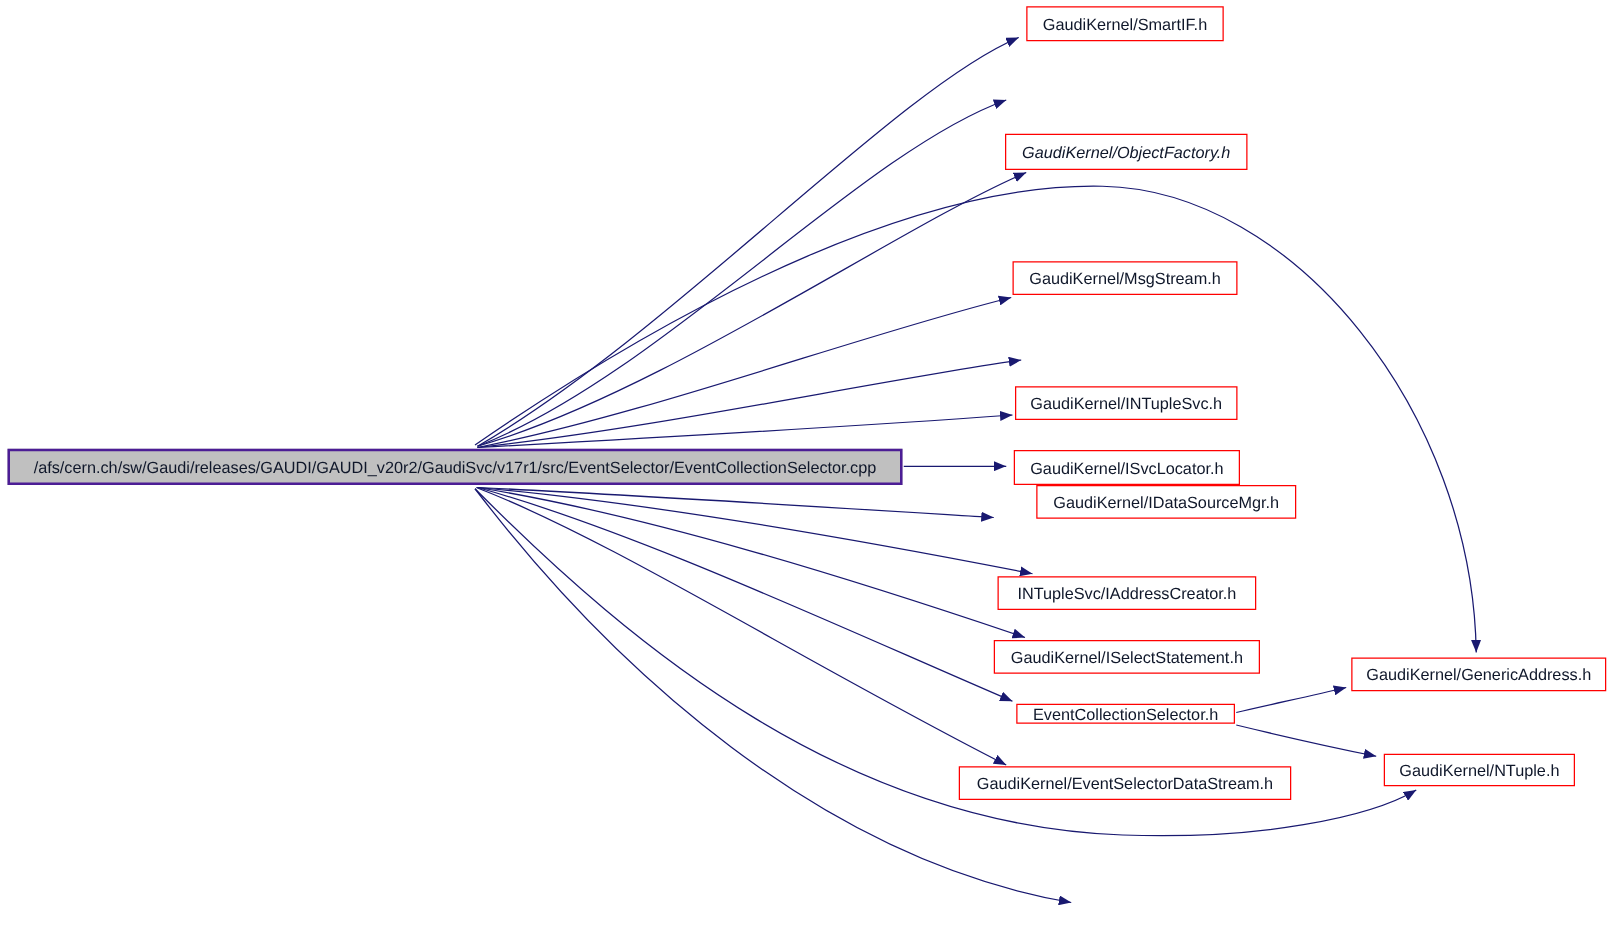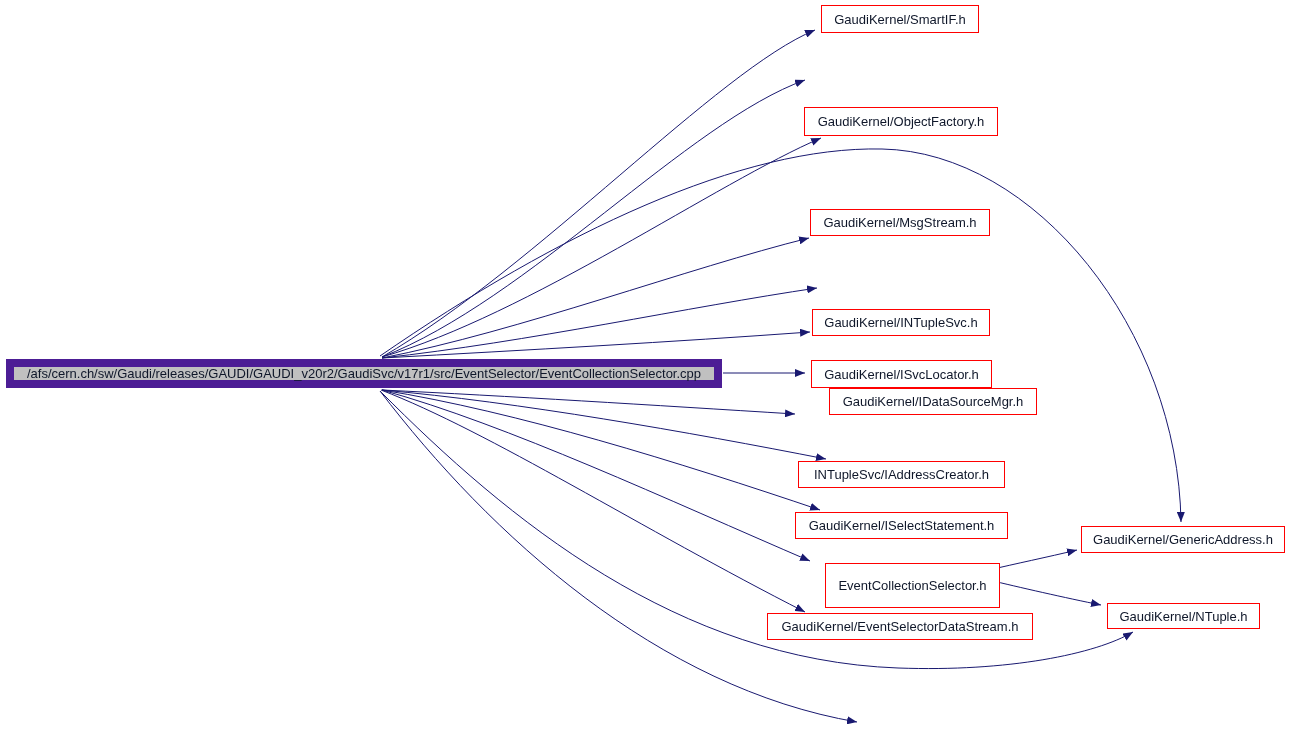--- a/index.html
+++ b/index.html
@@ -79,7 +79,7 @@
   <div class="node" style="left:821px;top:5px;width:158px;height:28px;">GaudiKernel/SmartIF.h</div>
 
 
-  <div class="node" style="left:804px;top:107px;width:194px;height:29px;">GaudiKernel/ObjectFactory.h</div>
+  <div class="node" style="left:804px;top:107px;width:194px;height:29px;font-style:italic;">GaudiKernel/ObjectFactory.h</div>
 
   <div class="node" style="left:810px;top:209px;width:180px;height:27px;">GaudiKernel/MsgStream.h</div>
 

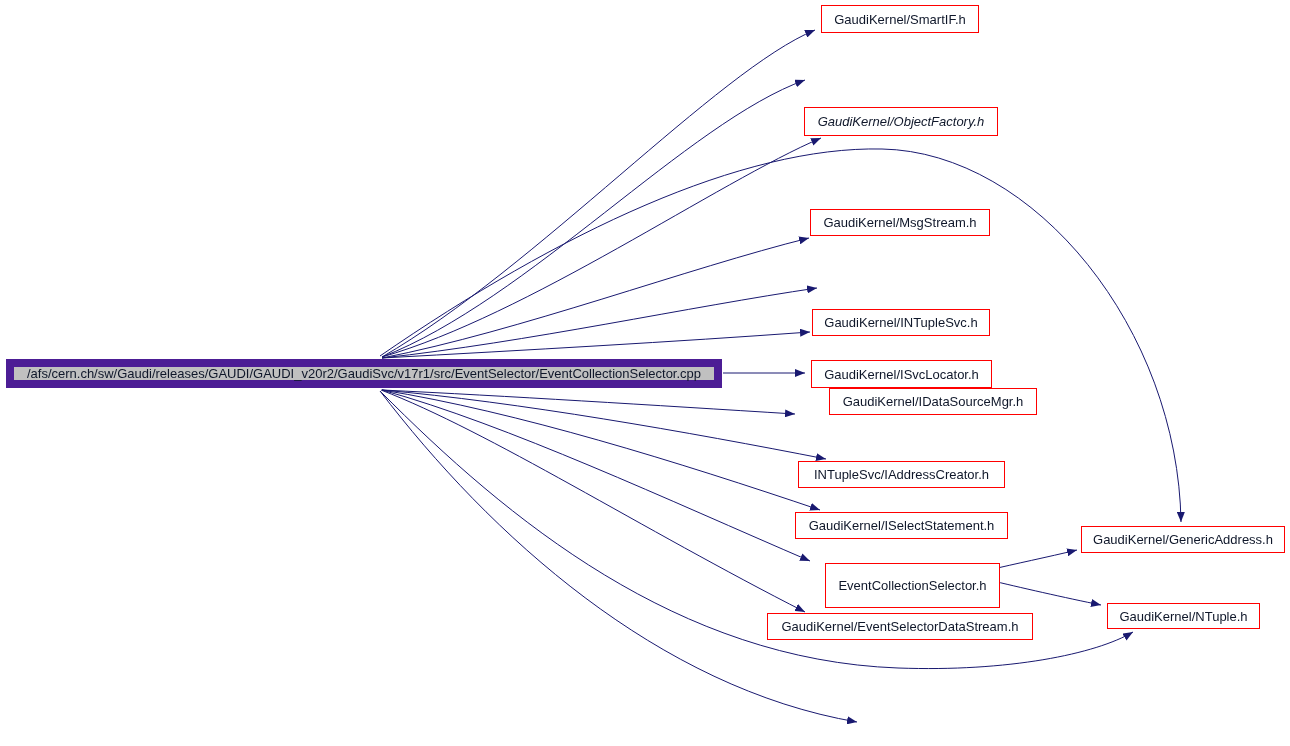--- a/index.html
+++ b/index.html
@@ -37,7 +37,7 @@
   }
   .node.root{
     background:#c0c0c0;
-    border:8px solid #4c1d95;
+    border:2px solid #4c1d95;
   }
   .node.system{
     border:3px solid #4d7c0f;

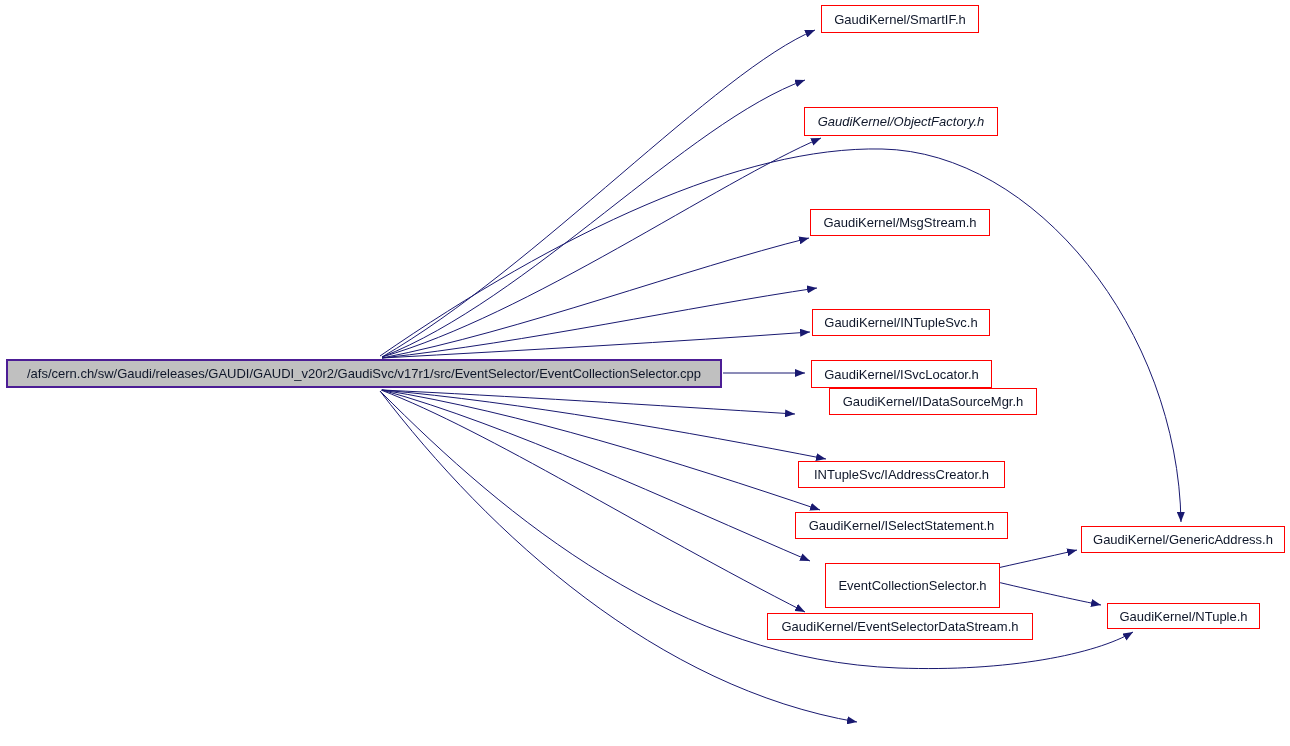--- a/index.html
+++ b/index.html
@@ -94,7 +94,7 @@
 
   <div class="node" style="left:795px;top:512px;width:213px;height:27px;">GaudiKernel/ISelectStatement.h</div>
 
-  <div class="node" style="left:813px;top:563px;width:175px;height:45px;margin-left:12px;">EventCollectionSelector.h</div>
+  <div class="node" style="left:813px;top:563px;width:175px;height:16px;">EventCollectionSelector.h</div>
 
   <div class="node" style="left:767px;top:613px;width:266px;height:27px;">GaudiKernel/EventSelectorDataStream.h</div>
 

